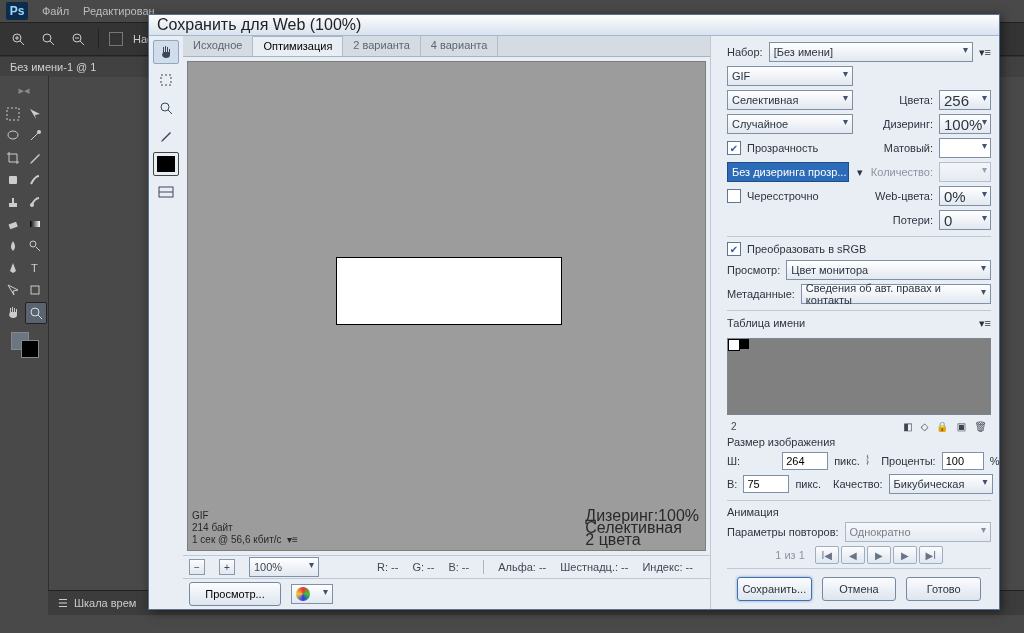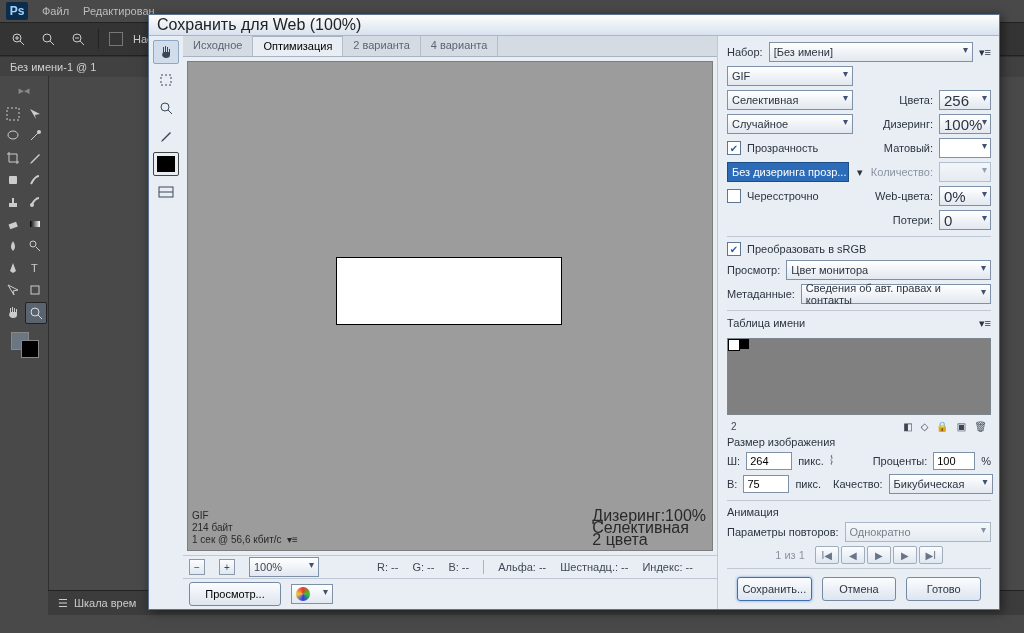--- a/index.html
+++ b/index.html
@@ -31,7 +31,7 @@
 .sfw-info{position:absolute;left:4px;bottom:4px;color:#292929;font-size:10px;line-height:12px;width:260px}
 .sfw-info-right{position:absolute;right:6px;bottom:4px;color:#292929;font-size:16px;line-height:12px;text-align:left}
 .sfw-status{display:flex;align-items:center;height:22px;padding:0 6px;gap:14px;color:#3f4854;border-top:1px solid #c0c8d3}
-.sfw-right{width:264px;background:#e9eef4;padding:6px 8px 0 9px;display:flex;flex-direction:column;gap:4px;color:#2b3440;border-left:1px solid #c0c8d3}
+.sfw-right{width:264px;background:#e9eef4;padding:6px 8px 0 16px;display:flex;flex-direction:column;gap:4px;color:#2b3440;border-left:1px solid #c0c8d3}
 .row{display:flex;align-items:center;gap:6px;height:20px}
 .lbl{white-space:nowrap}
 .select{flex:1;height:18px;border:1px solid #7f91a9;background:linear-gradient(#fff,#e2e8f0);display:flex;align-items:center;padding:0 4px;font-size:11px;position:relative}

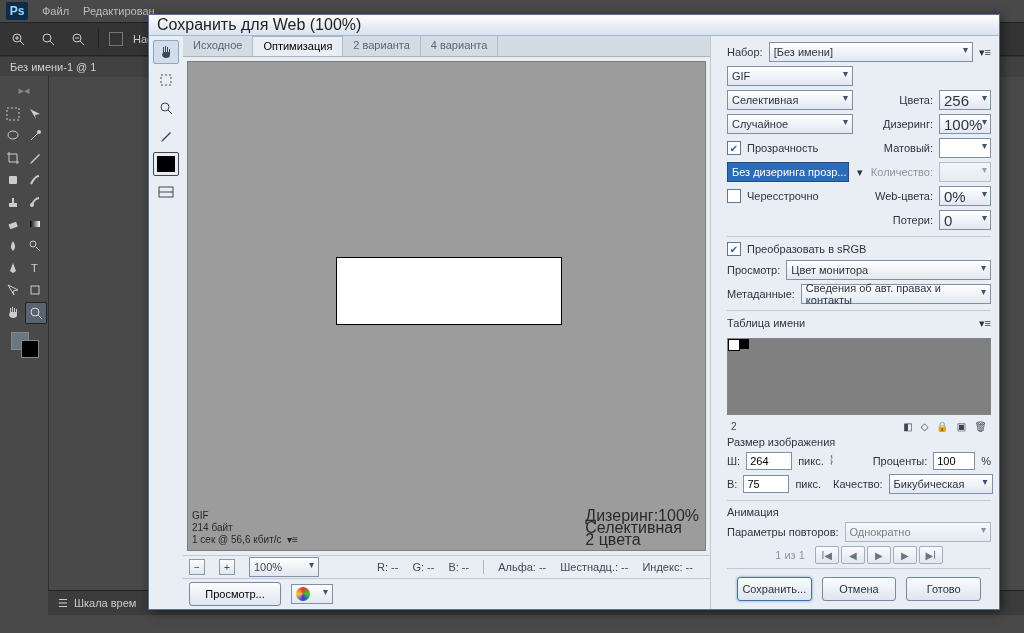--- a/index.html
+++ b/index.html
@@ -382,7 +382,7 @@
       <div class="section-title">Размер изображения</div>
       <div class="row">
         <span class="lbl">Ш:</span>
-        <input class="input-txt" style="width: 38px;" value="264">
+        <input class="input-txt" style="width: 38px; margin-left: 36px;" value="264">
         <span class="lbl">пикс.</span>
         <span style="font-size:14px;color:#6a7789">𝄔</span>
         <span style="flex:1"></span>

